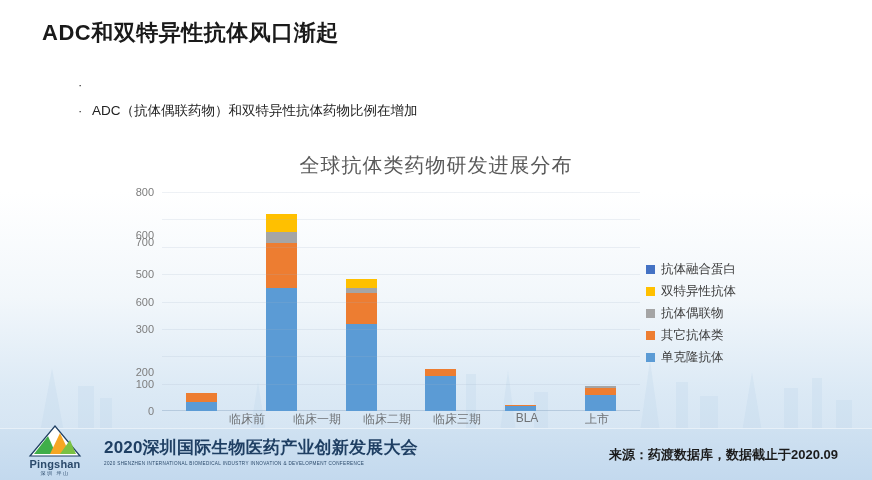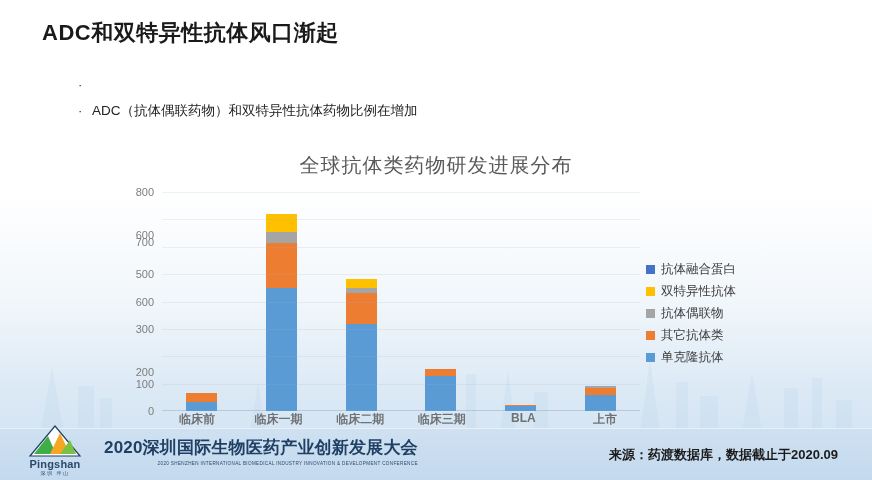--- a/index.html
+++ b/index.html
@@ -127,11 +127,10 @@
   .seg { width: 100%; }
   .xlabels {
     position: absolute;
-    left: 52px; right: 10px;
+    left: 52px; right: 18px;
     top: 225px;
     display: flex;
-    justify-content: space-between;
-    font-weight: bold;
+    justify-content: flex-end;
   }
   .xlabel {
     width: 70px;

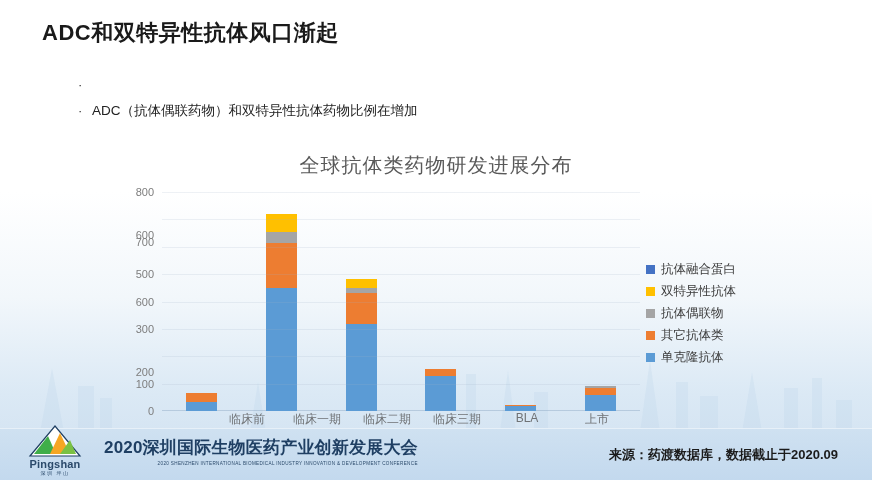--- a/index.html
+++ b/index.html
@@ -191,7 +191,7 @@
   }
   .conf-name {
     position: absolute;
-    left: 104px; bottom: 14px; text-align: right;
+    left: 104px; bottom: 14px;
   }
   .conf-cn {
     font-size: 17px;

